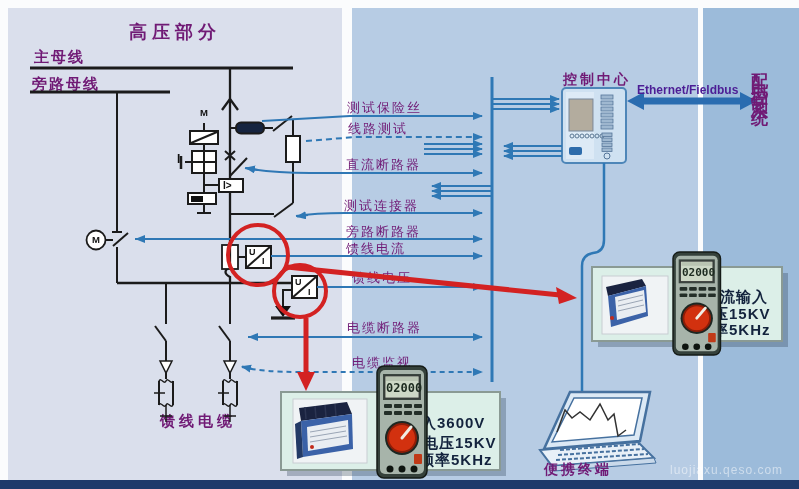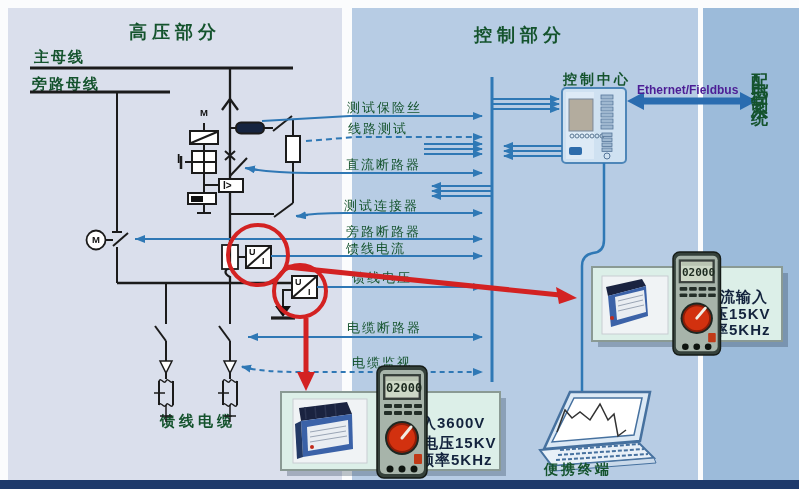--- a/index.html
+++ b/index.html
@@ -8,7 +8,7 @@
   .bg{position:absolute;z-index:0;}
   .svgabs{position:absolute;left:0;top:0;z-index:1;pointer-events:none;}
   #svg-high{z-index:3;}
-  .txt{position:absolute;z-index:2;white-space:nowrap;color:#14532d;}
+  .txt{position:absolute;z-index:2;white-space:nowrap;color:#701a75;}
   .txt4{position:absolute;z-index:4;white-space:nowrap;color:#111;}
   .title{font-size:18px;font-weight:bold;letter-spacing:5px;}
   .buslabel{font-size:15px;font-weight:bold;letter-spacing:2px;}

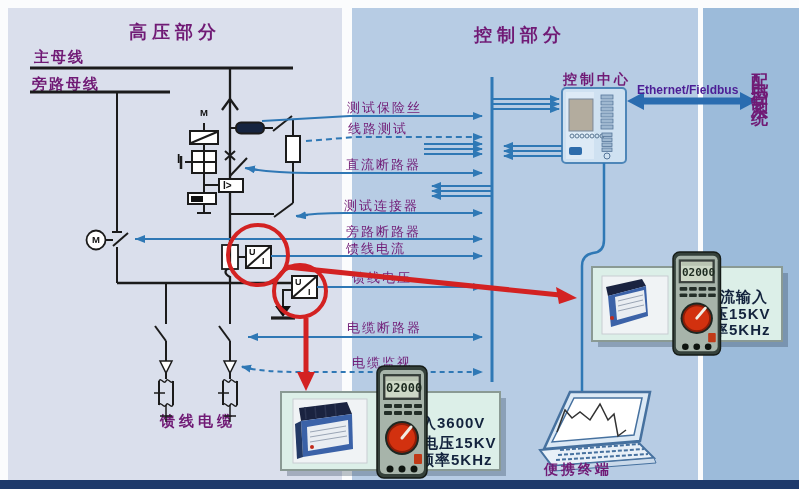--- a/index.html
+++ b/index.html
@@ -123,7 +123,6 @@
   </svg>
 
   <div class="txt title" style="left:129px;top:20px;">高压部分</div>
-  <div class="txt title" style="left:474px;top:23px;">控制部分</div>
   <div class="txt vertical" style="left:748px;top:60px;">配电控制系统</div>
 
   <div class="txt buslabel" style="left:34px;top:48px;">主母线</div>

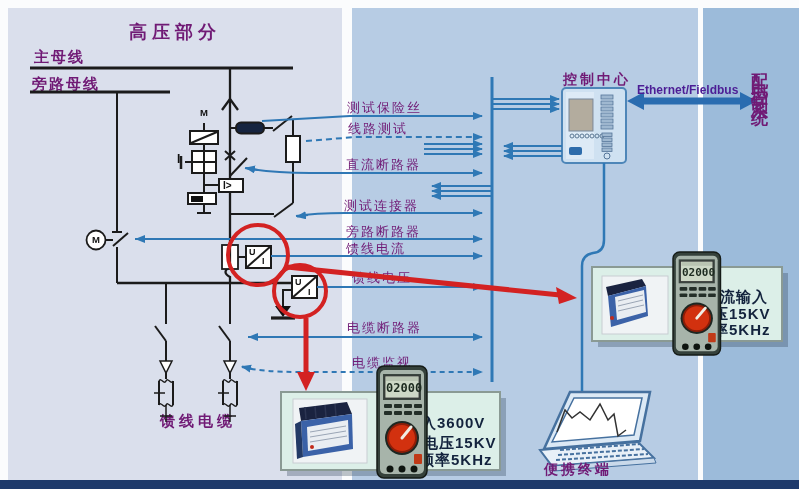--- a/index.html
+++ b/index.html
@@ -151,6 +151,7 @@
   <div class="txt speclabel" style="left:423px;top:434px;">电压15KV</div>
   <div class="txt speclabel" style="left:419px;top:451px;">频率5KHz</div>
 
+  <div class="txt watermark" style="left:670px;top:463px;">luojiaxu.qeso.com</div>
 
   <svg id="svg-high" class="svgabs" width="799" height="489" viewBox="0 0 799 489" xmlns="http://www.w3.org/2000/svg" xmlns:xlink="http://www.w3.org/1999/xlink">
     <defs>

